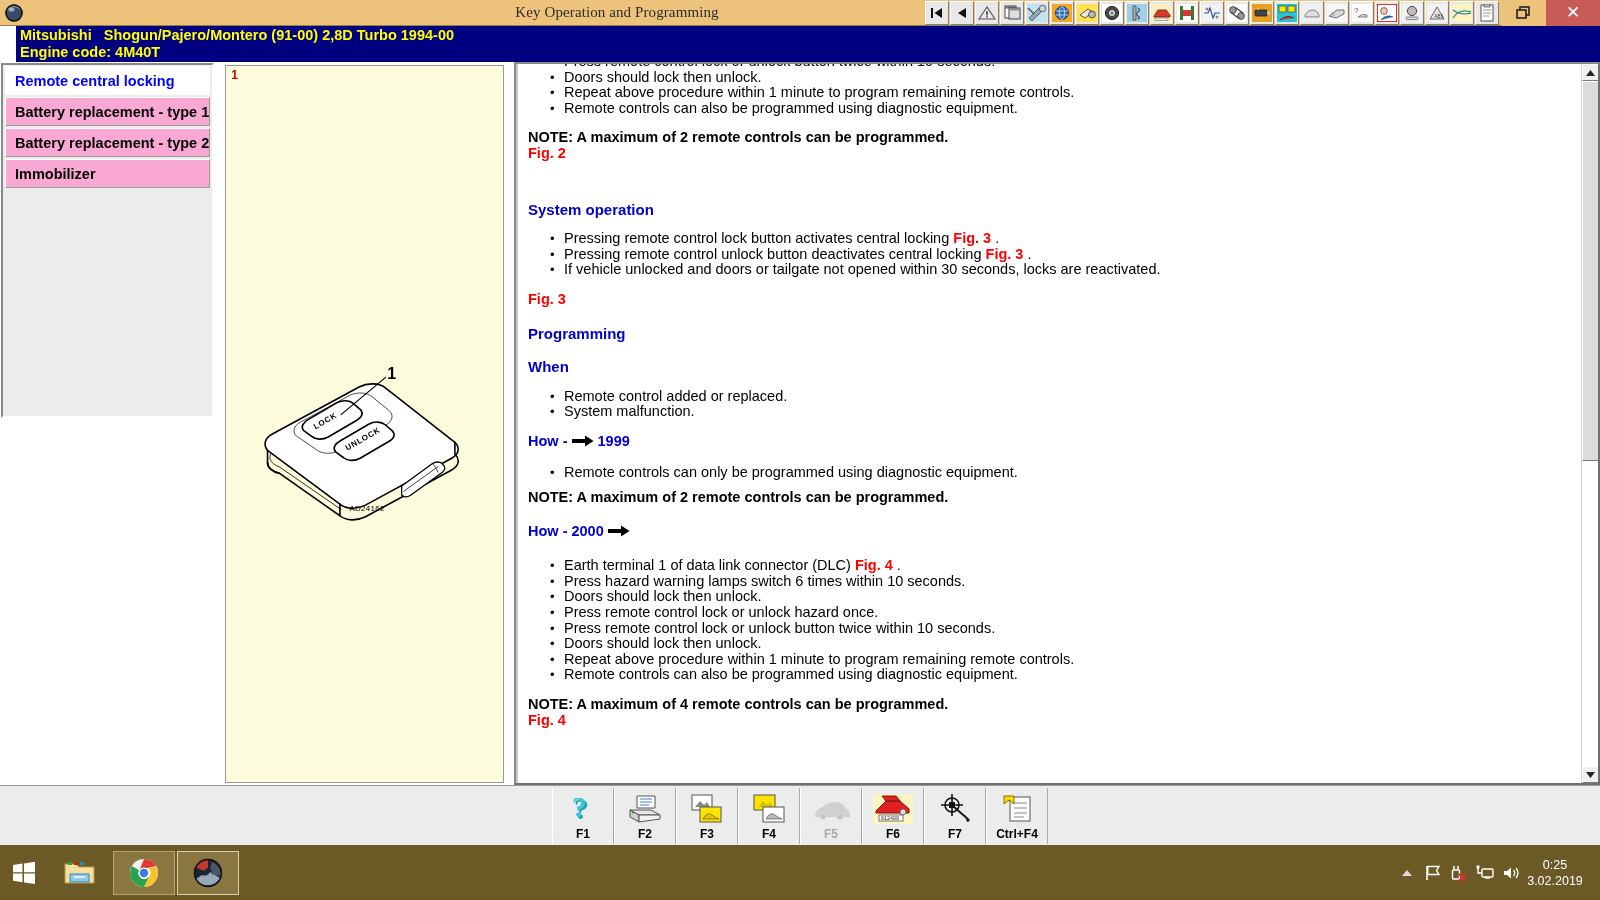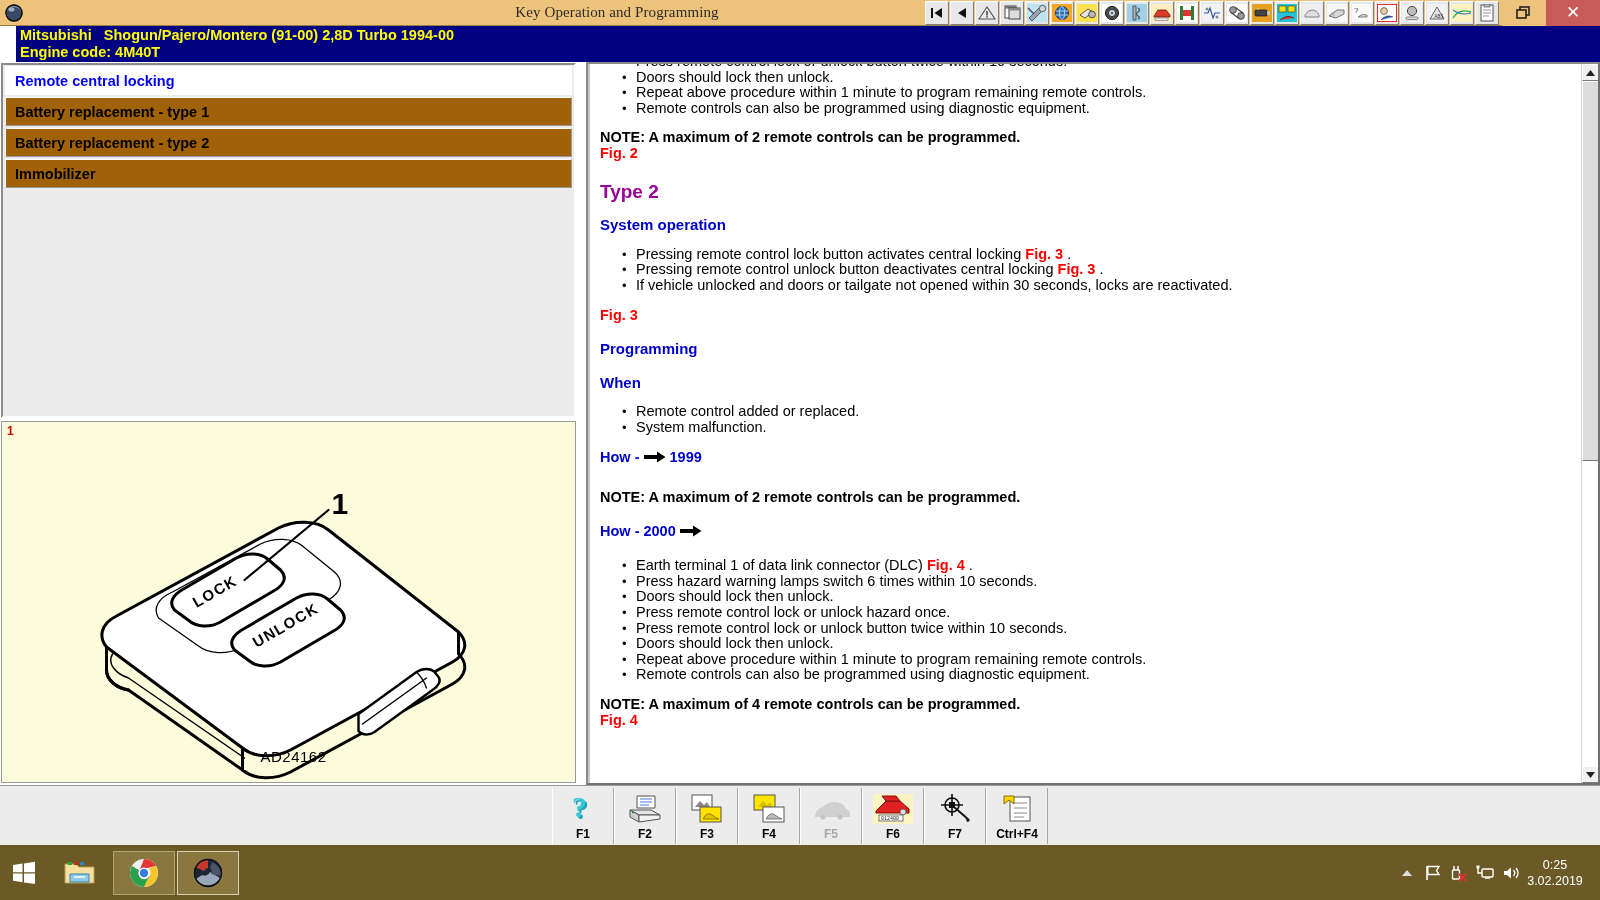--- a/index.html
+++ b/index.html
@@ -99,8 +99,8 @@
 
   
   #left-col {
-    width: 586px; height: 723px;
-    display: flex; flex-direction: column;
+    width: 514px; height: 723px;
+    display: flex; 
     background: #ffffff;
     flex: 0 0 auto;
   }

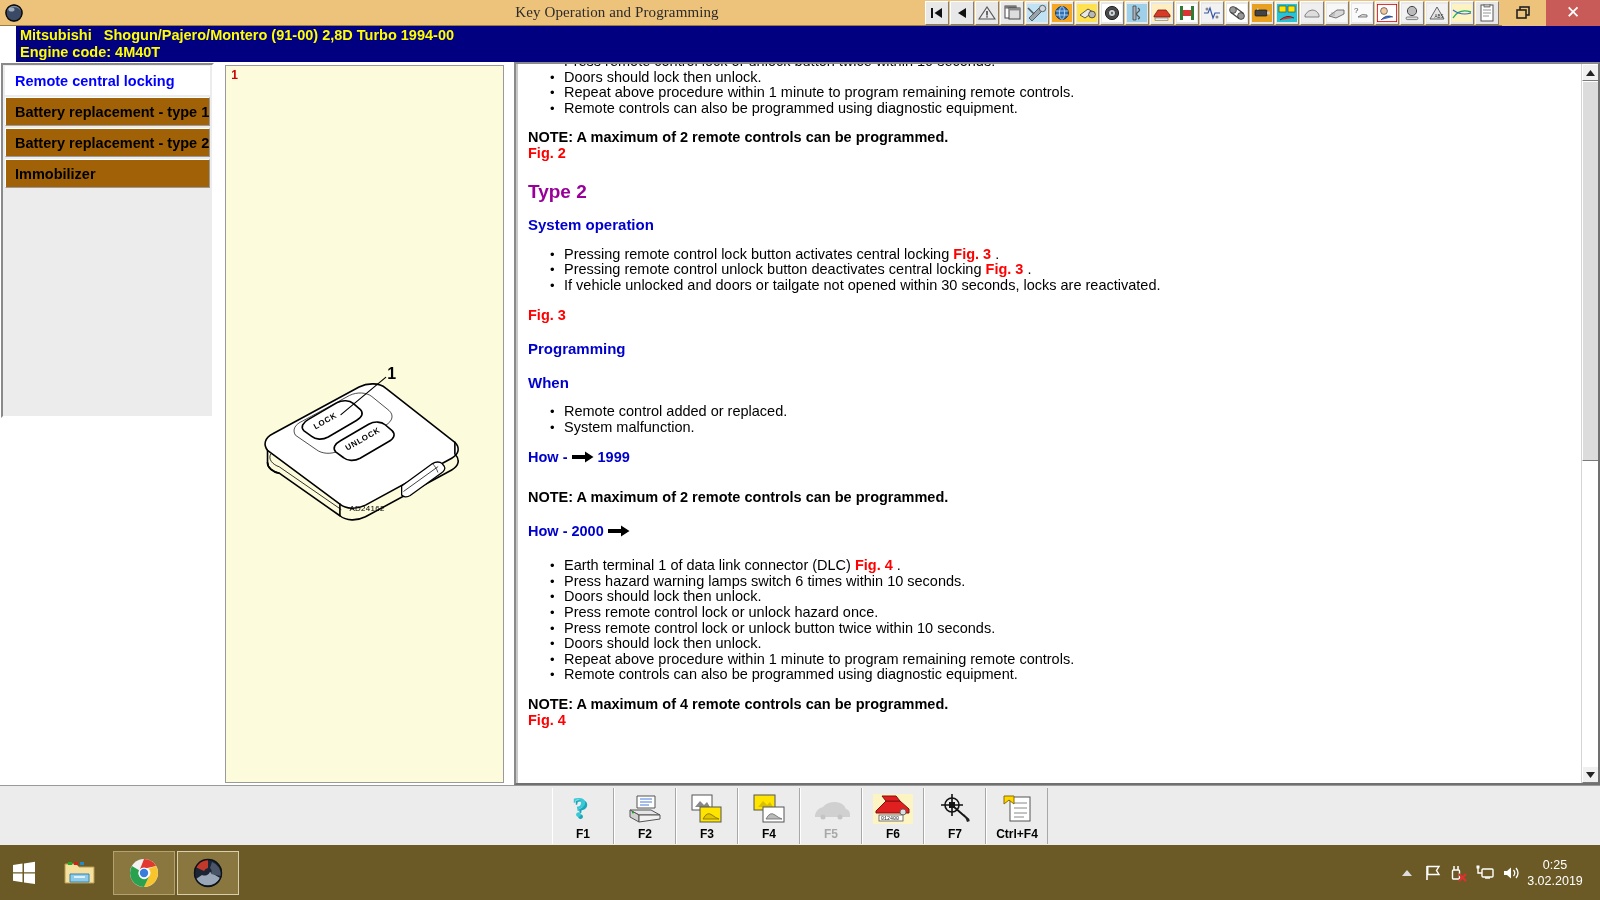--- a/index.html
+++ b/index.html
@@ -124,7 +124,7 @@
     font-size: 14.5px;
     font-weight: bold;
     color: #000000;
-    background: #a16207;
+    background: #f9a8d4;
     border-top: 1px solid #ffffff;
     border-left: 1px solid #ffffff;
     border-right: 1px solid #9a9a9a;

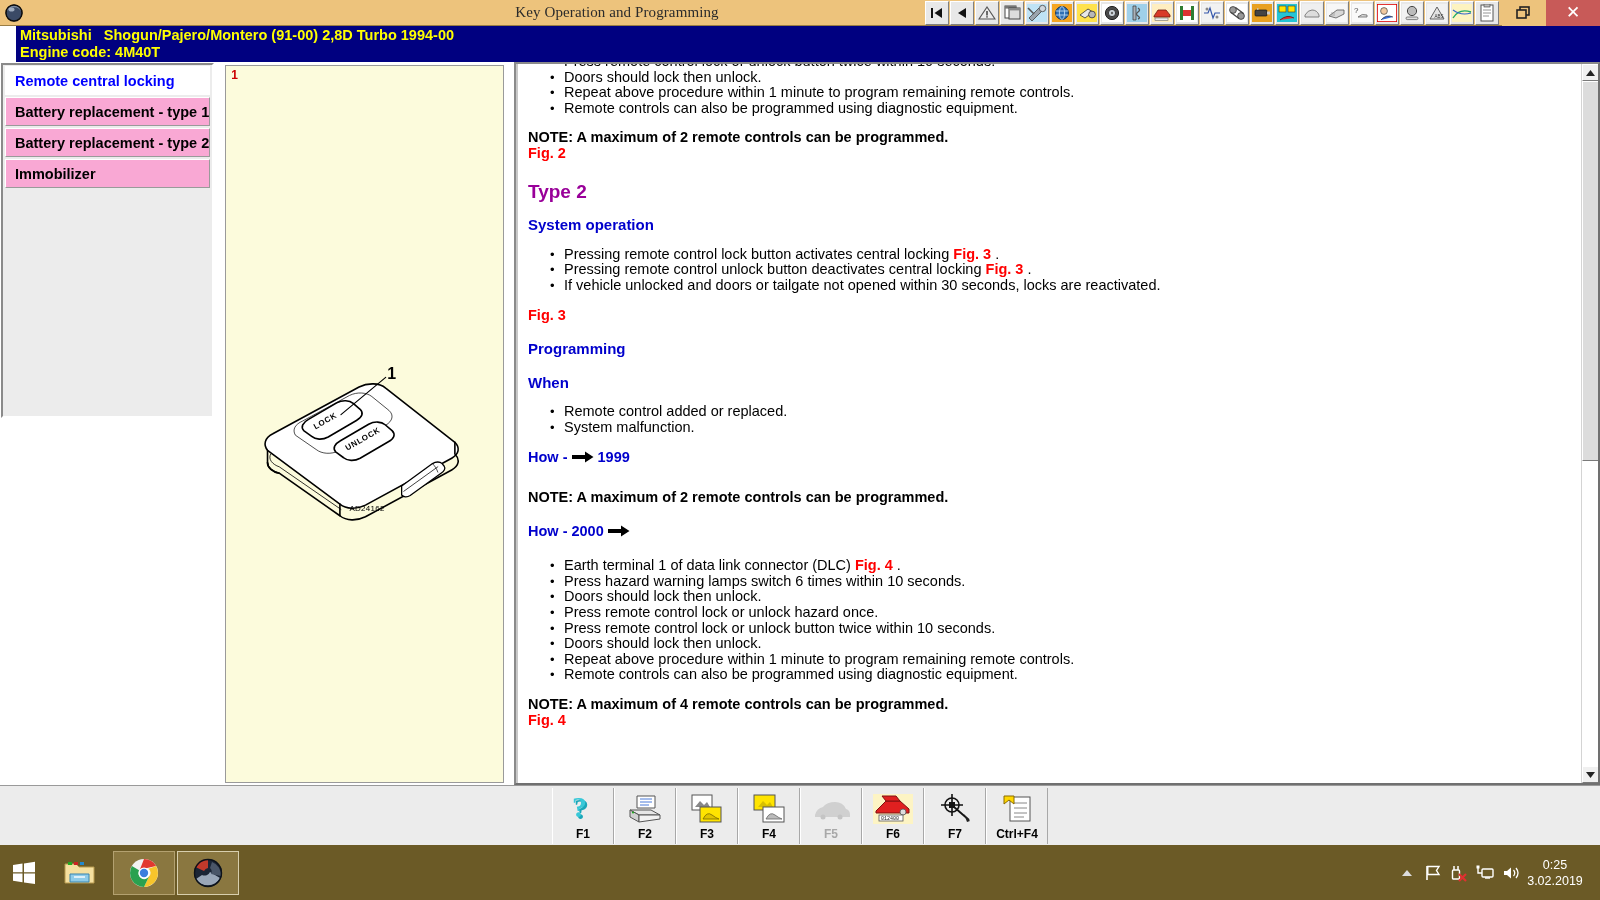--- a/index.html
+++ b/index.html
@@ -584,7 +584,6 @@
           <div class="fig-ref">Fig. 2</div>
 
           <div class="sp22"></div>
-          <div class="h-type">Type 2</div>
 
           <div class="sp18"></div>
           <div class="h-blue">System operation</div>

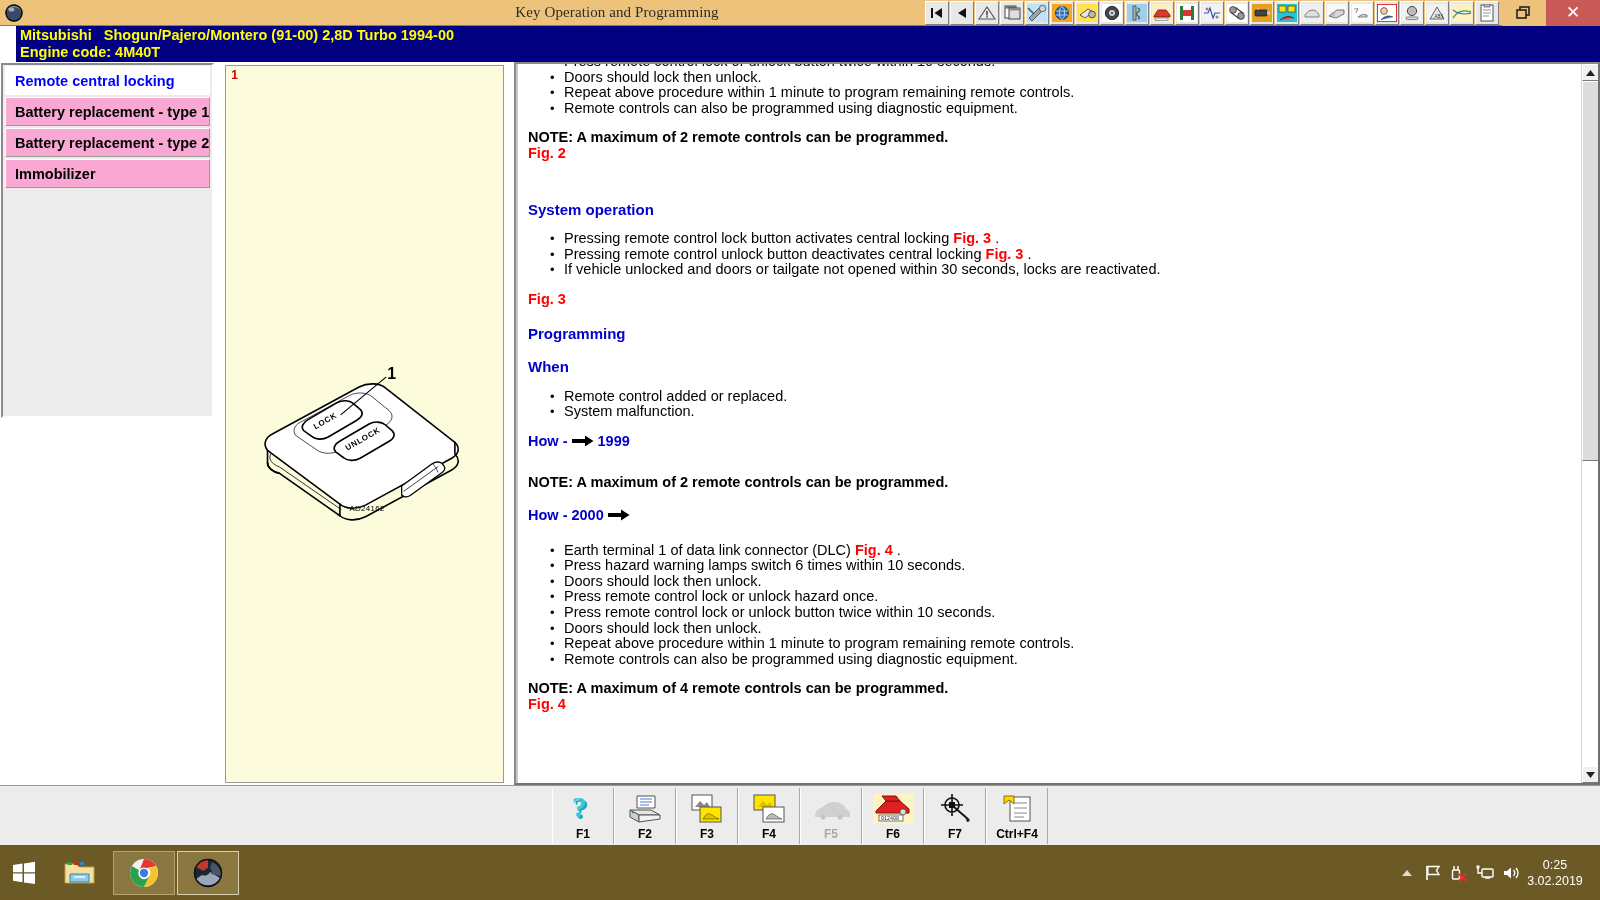--- a/index.html
+++ b/index.html
@@ -622,6 +622,9 @@
           </div>
 
           <div class="sp14"></div>
+          <ul>
+            <li>Remote controls can only be programmed using diagnostic equipment.</li>
+          </ul>
 
           <div class="sp10"></div>
           <div class="note-line">NOTE: A maximum of 2 remote controls can be programmed.</div>

